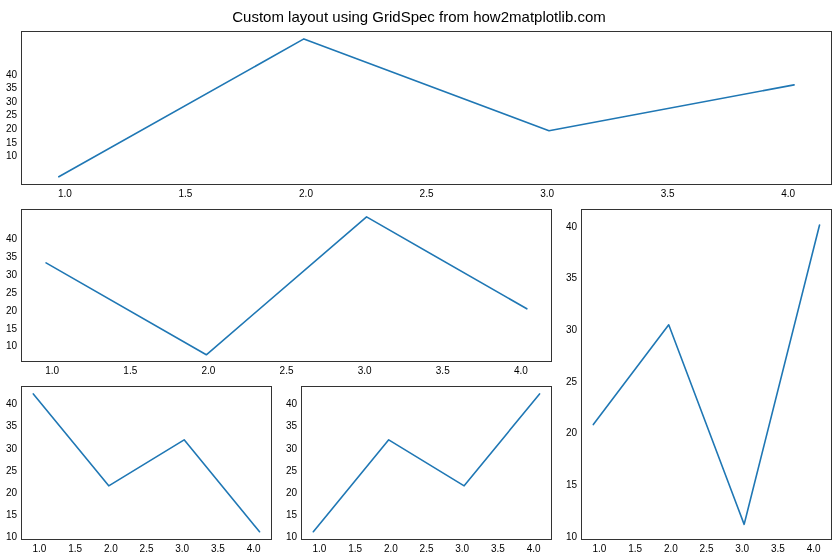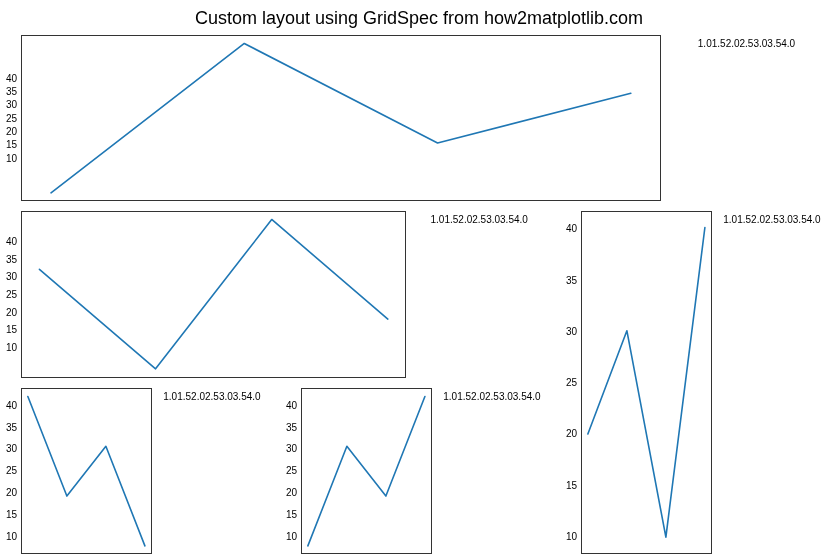--- a/index.html
+++ b/index.html
@@ -18,7 +18,7 @@
   }
   .title {
     text-align: center;
-    font-size: 18px;
+    font-size: 15px;
     color: #000;
     padding: 2px 0 6px 0;
     font-weight: 400;

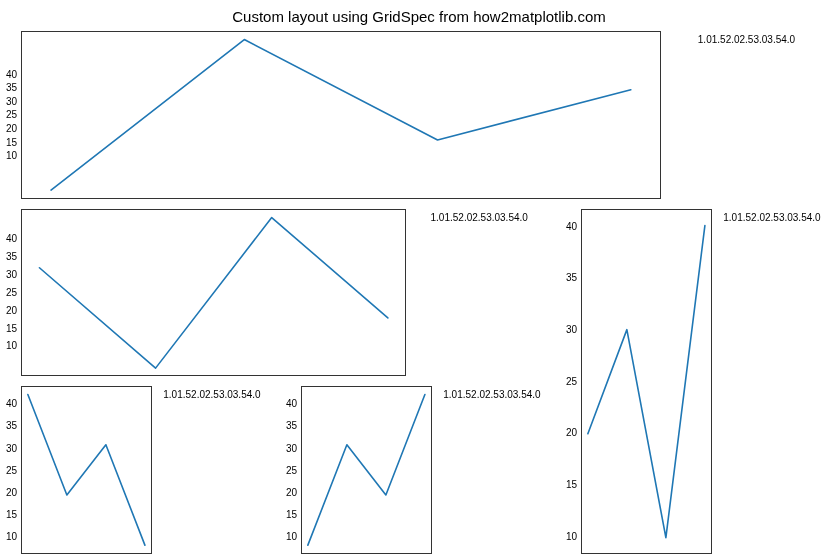--- a/index.html
+++ b/index.html
@@ -46,7 +46,7 @@
   .panel .plotcol {
     flex: 1;
     display: flex;
-    flex-direction: row;
+    flex-direction: column;
   }
   .panel .plotarea {
     flex: 1;

